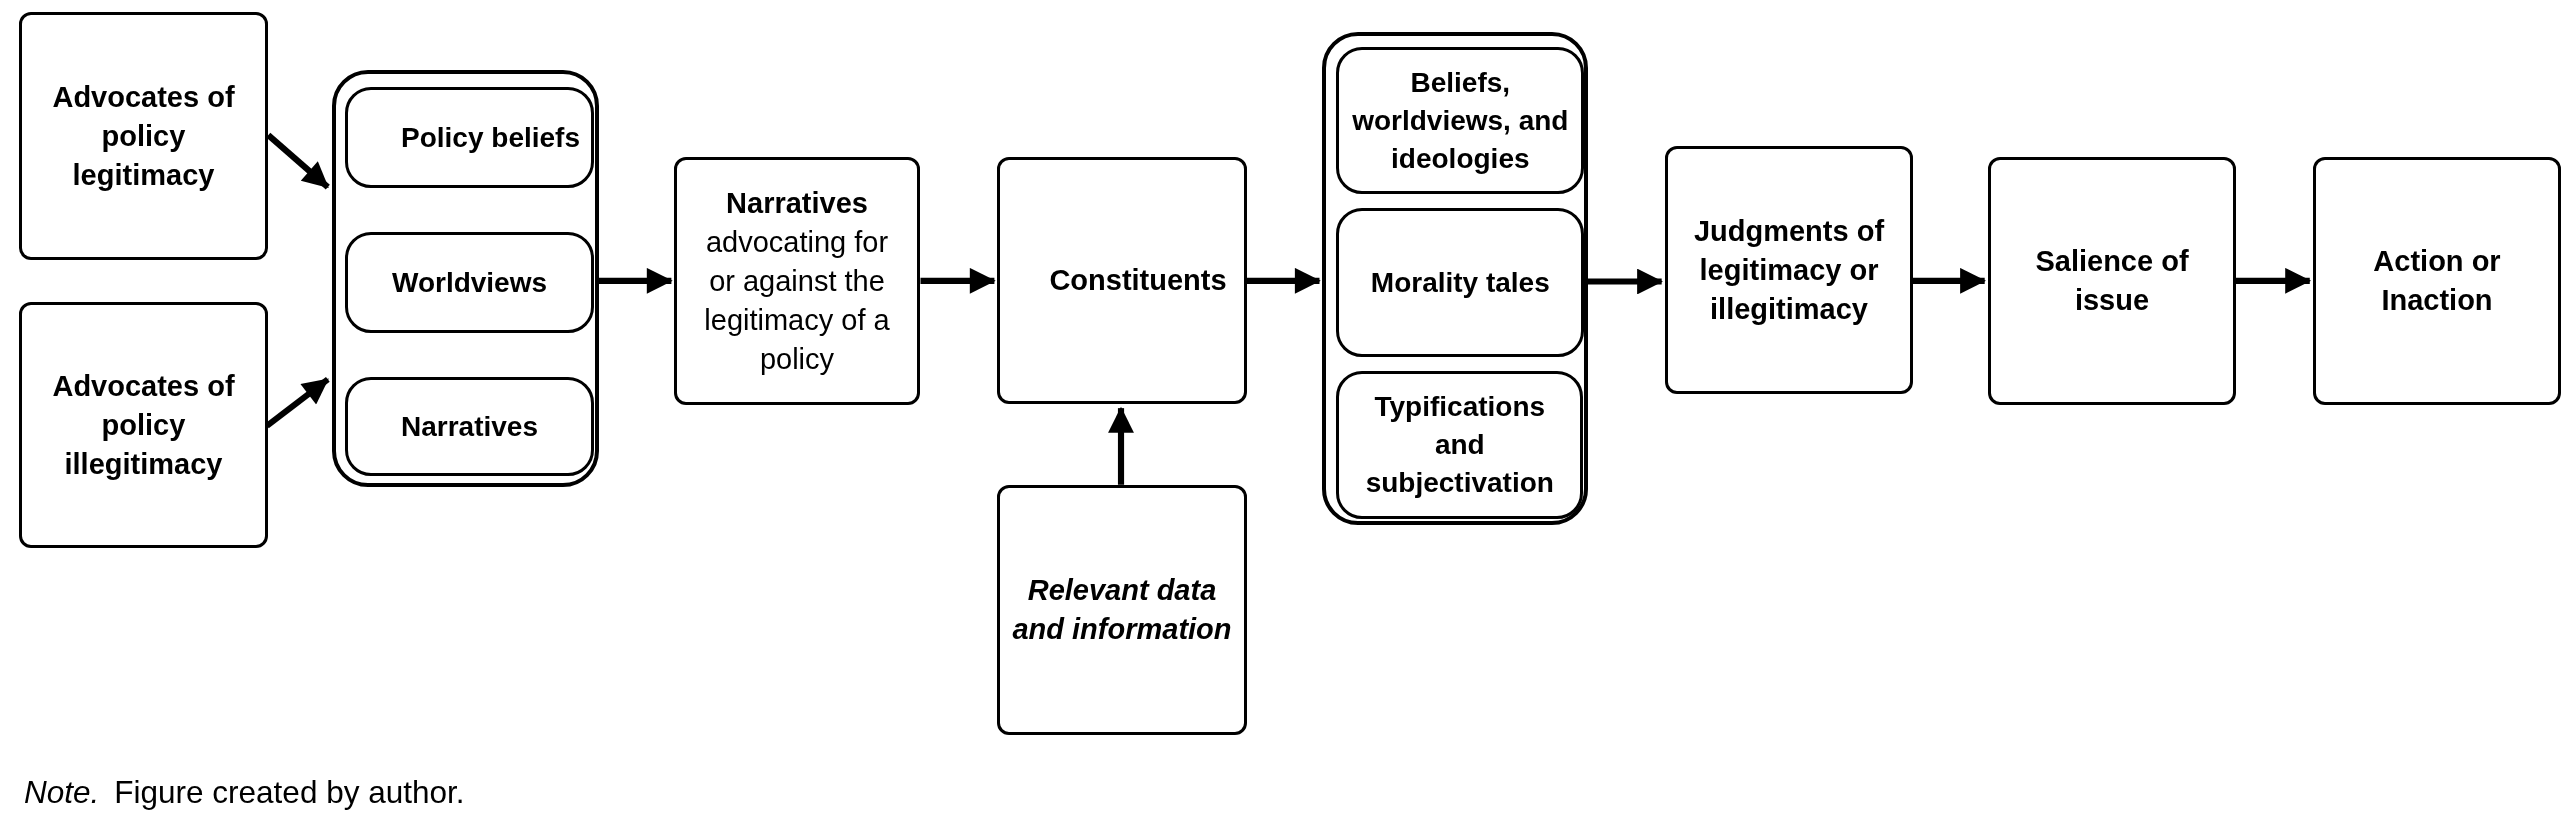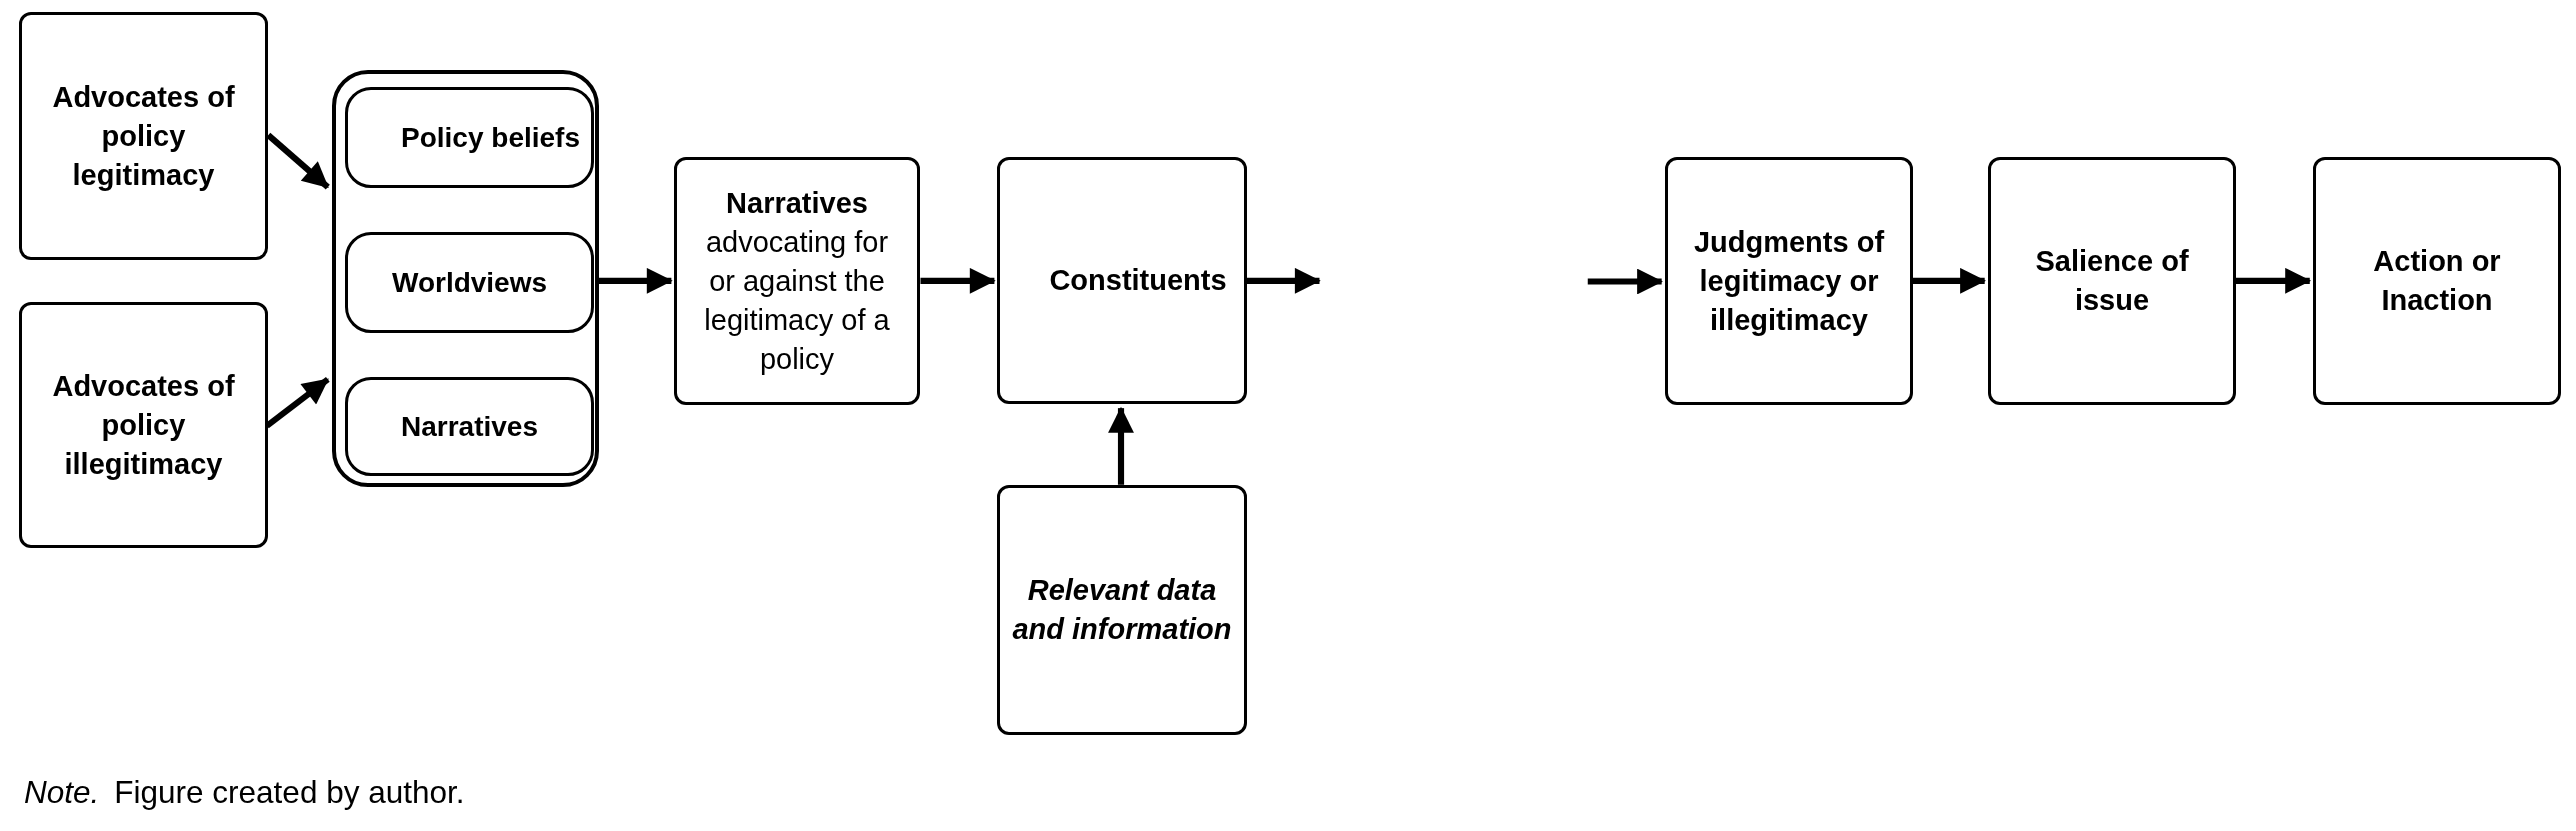--- a/index.html
+++ b/index.html
@@ -140,6 +140,21 @@
 and information</span>
   </div>
 
+  <div class="group" style="left:1322px; top:32px; width:266px; height:493px;">
+    <div class="box inner" style="left:10.3px; top:11px; width:248px; height:147px;">
+      <span>Beliefs,
+worldviews, and
+ideologies</span>
+    </div>
+    <div class="box inner" style="left:10.3px; top:172px; width:248px; height:149px;">
+      <span>Morality tales</span>
+    </div>
+    <div class="box inner" style="left:10.3px; top:335px; width:247px; height:148px;">
+      <span>Typifications
+and
+subjectivation</span>
+    </div>
+  </div>
 
   <div class="box" style="left:1665px; top:157px; width:248px; height:248px;">
     <span>Judgments of

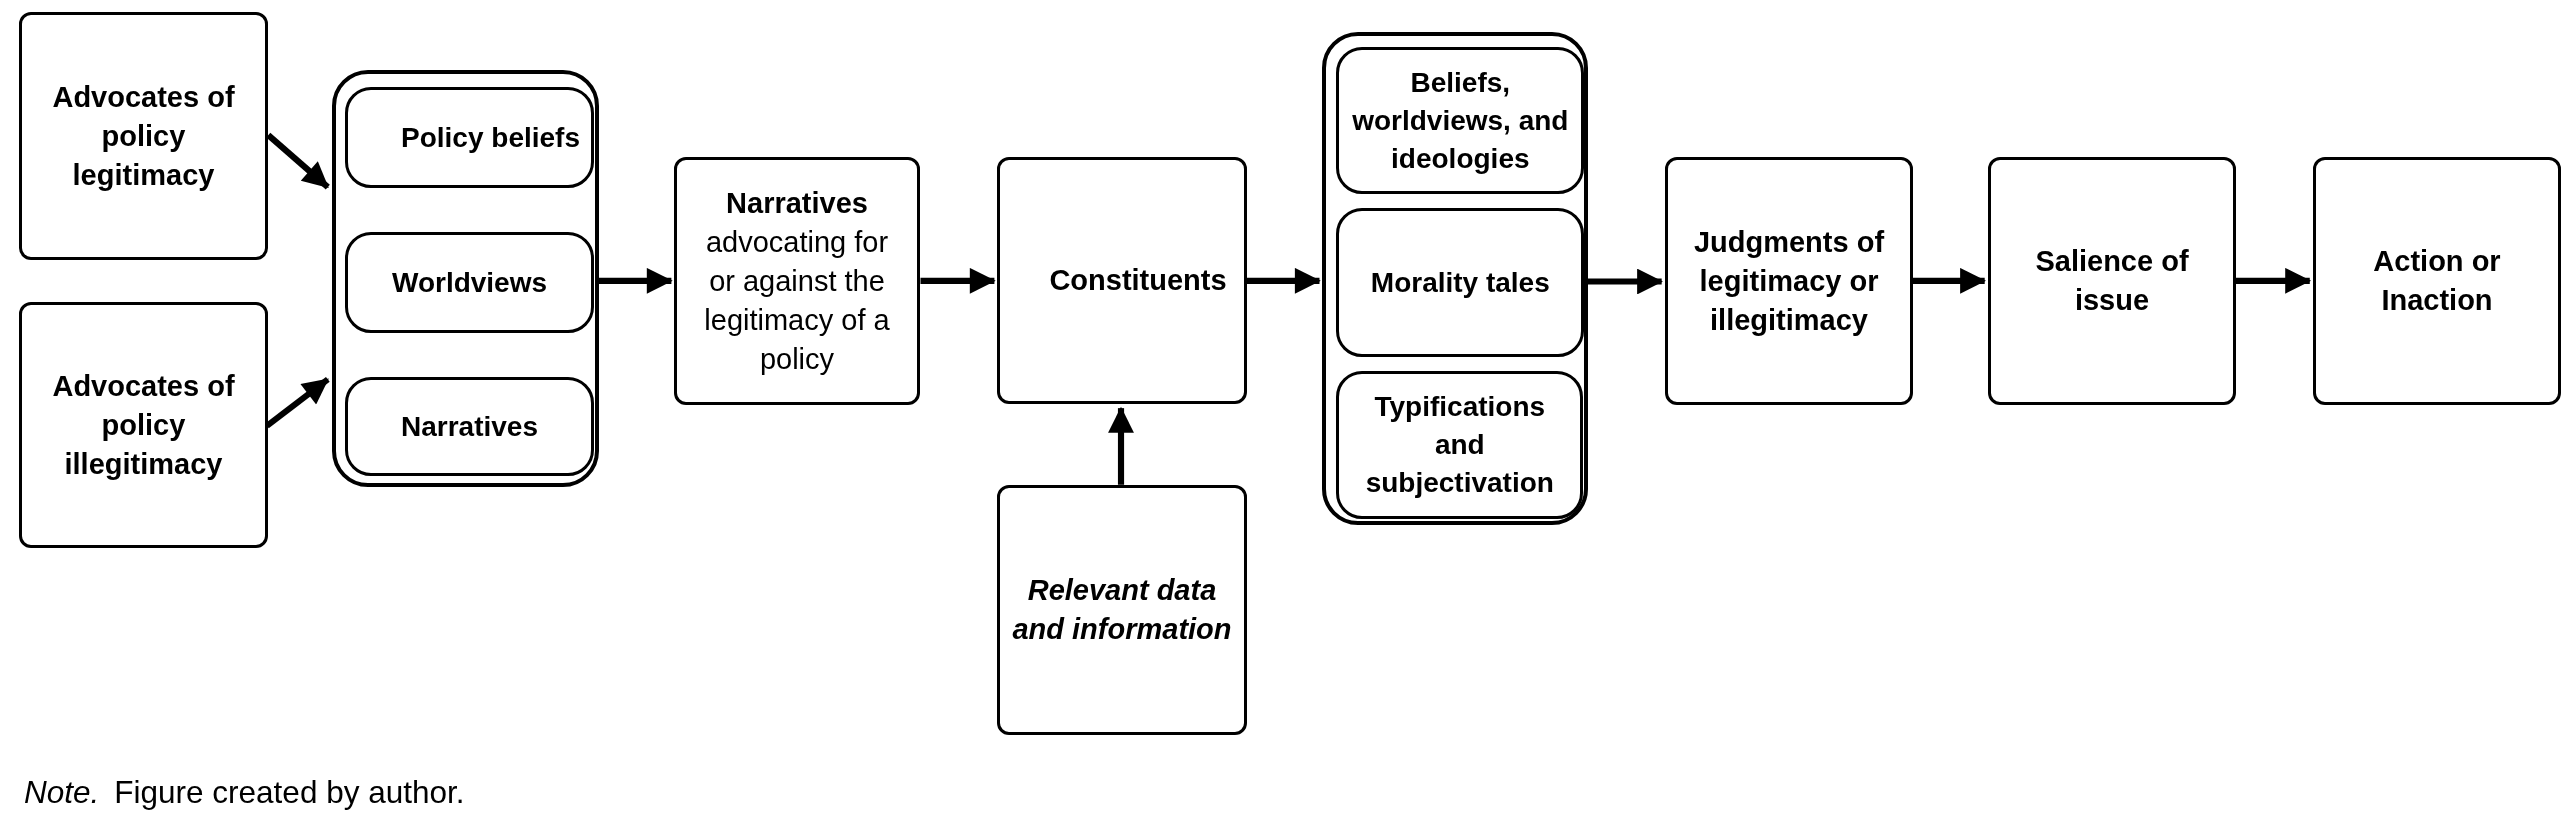--- a/index.html
+++ b/index.html
@@ -156,7 +156,7 @@
     </div>
   </div>
 
-  <div class="box" style="left:1665px; top:157px; width:248px; height:248px;">
+  <div class="box" style="left:1665px; top:146px; width:248px; height:248px;">
     <span>Judgments of
 legitimacy or
 illegitimacy</span>

